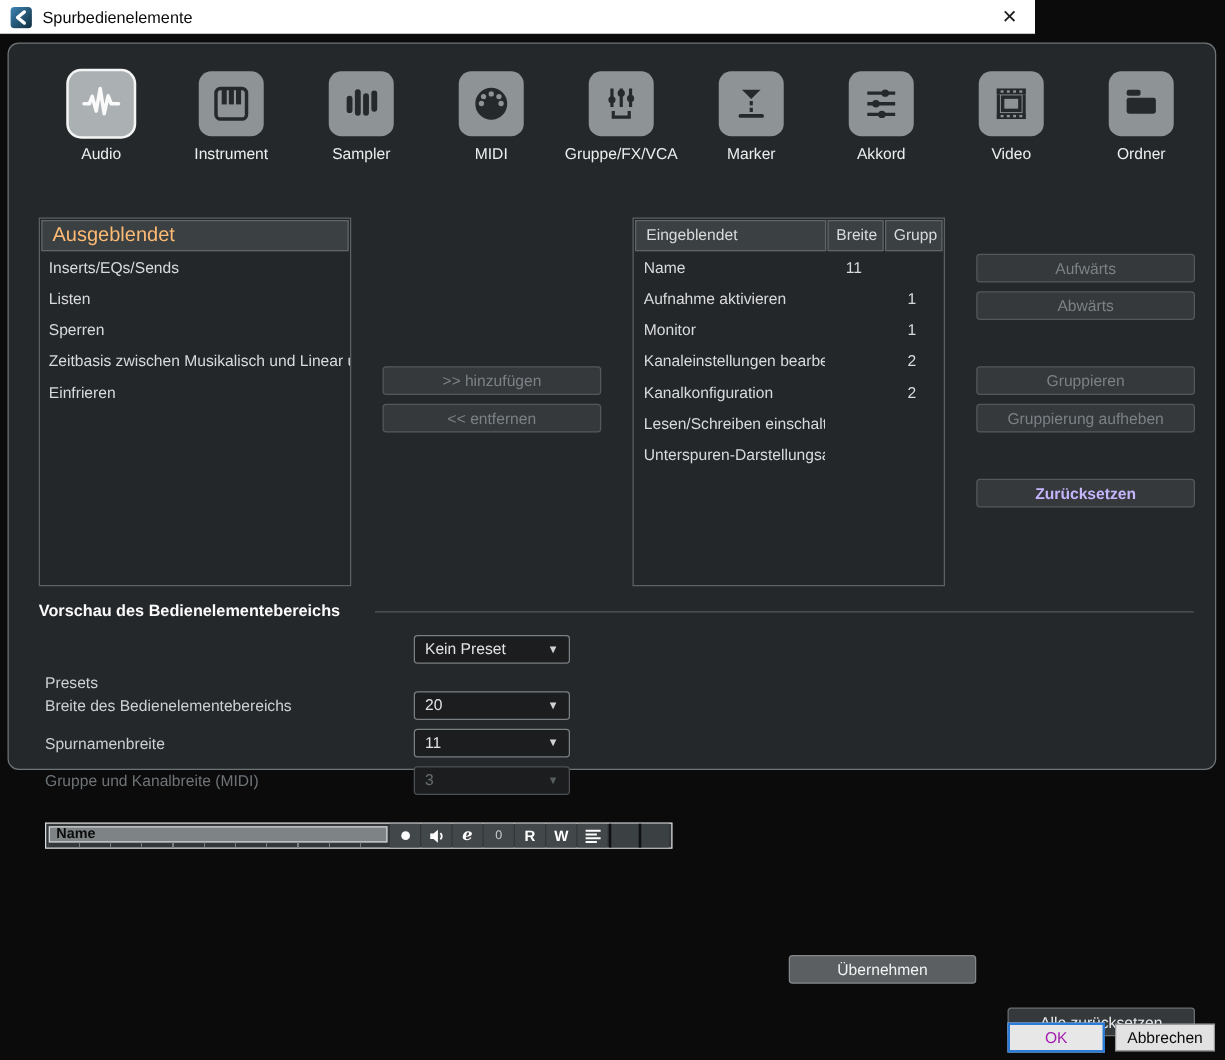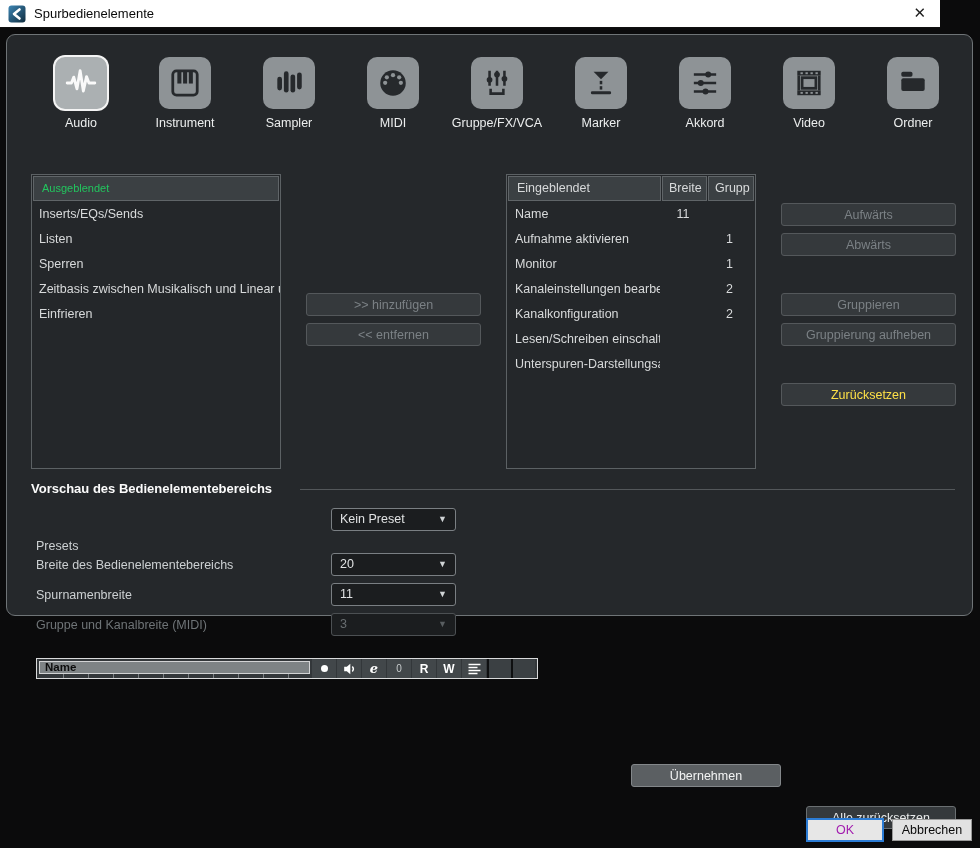--- a/index.html
+++ b/index.html
@@ -10,7 +10,7 @@
     -webkit-font-smoothing:antialiased;
   }
   
-  .titlebar { position:absolute; left:0; top:0; width:940px; height:28px;
+  .titlebar { position:absolute; left:0; top:0; width:828px; height:28px;
     background:#ffffff; border-bottom:1px solid #101010;
     display:flex; align-items:center; }
   .app-icon { width:18px; height:18px; margin-left:8px; }

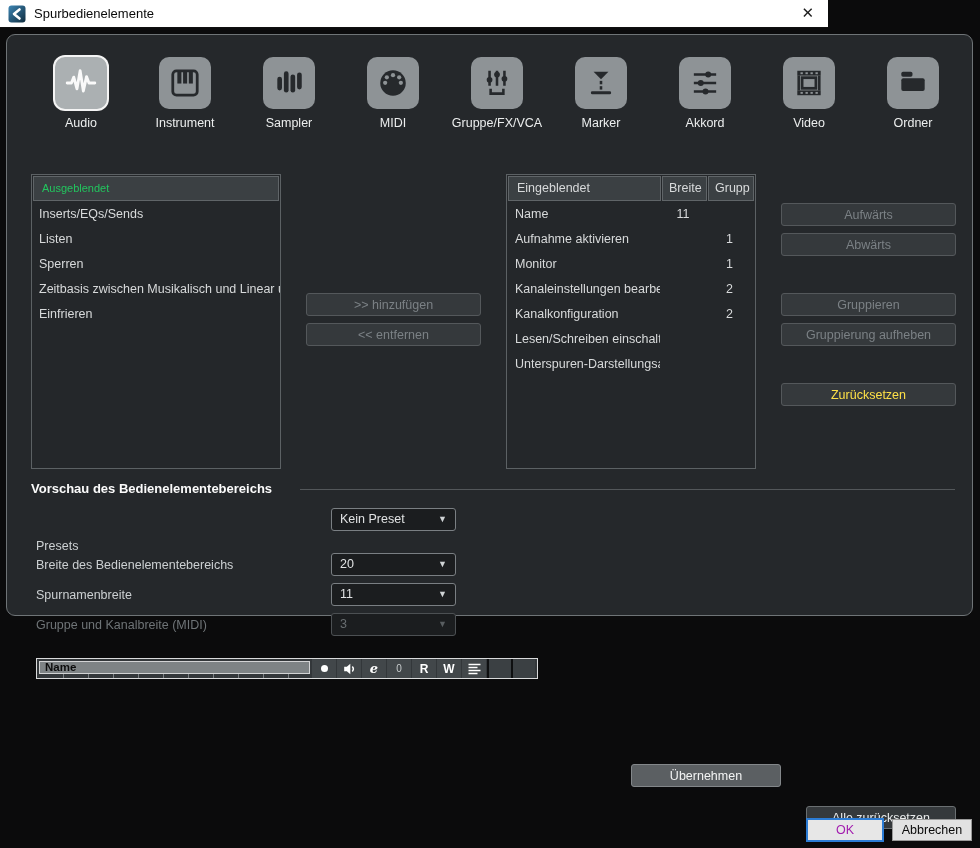--- a/index.html
+++ b/index.html
@@ -31,7 +31,7 @@
   .list { position:absolute; top:139px; width:250px; height:295px;
     background:#24272a; border:1px solid #5c6164; }
   .list-hdr { height:25px; margin:1px; background:#3b4043; border:1px solid #606568;
-    line-height:23px; padding-left:8px; font-size:11px; color:#22c55e;
+    line-height:23px; padding-left:8px; font-size:16px; color:#fdba74;
     white-space:nowrap; overflow:hidden; }
   .litem { height:25px; line-height:25px; padding-left:7px; font-size:12.5px;
     color:#d8dadb; white-space:nowrap; overflow:hidden; cursor:default; }

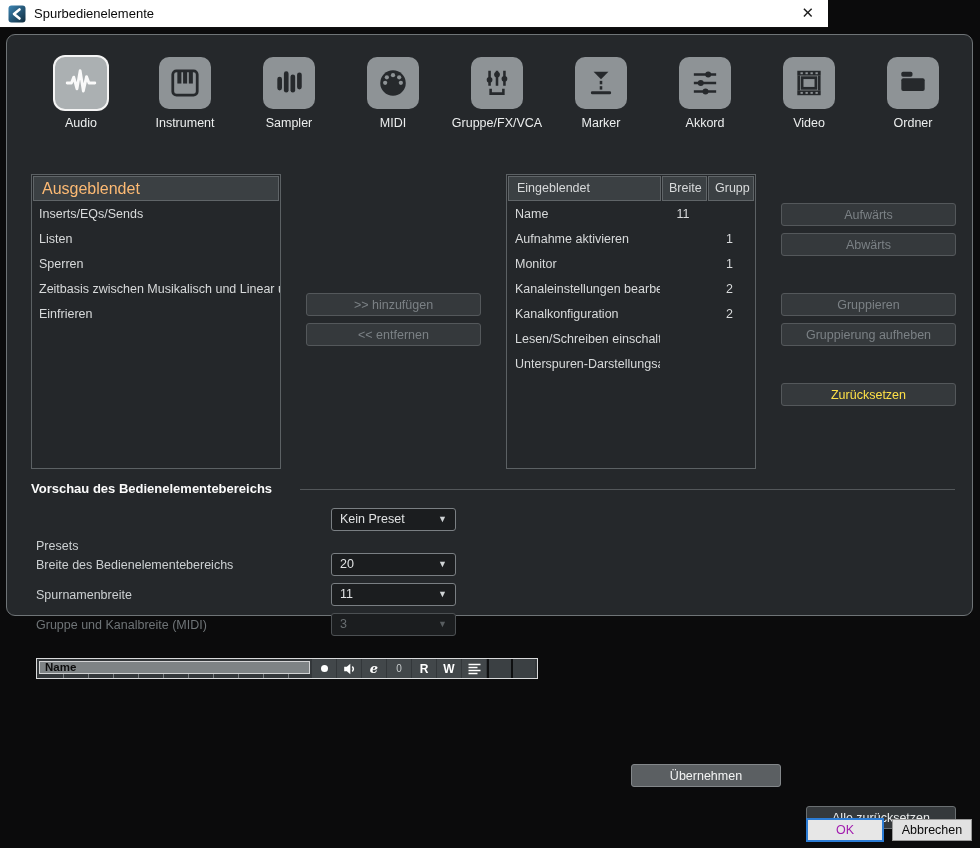--- a/index.html
+++ b/index.html
@@ -48,7 +48,7 @@
     border:1px solid #54585b; border-radius:3px; font-size:12.5px;
     display:flex; align-items:center; justify-content:center; cursor:default; }
   .dbtn.disabled { color:#7b8185; }
-  .dbtn.enabled { color:#fde047; }
+  .dbtn.enabled { color:#c4b5fd;font-weight:bold; }
   
   .sec-hdr { position:absolute; left:24px; top:446px; font-size:13px; font-weight:bold; color:#fbfbfb; }
   .sec-line { position:absolute; left:293px; top:454px; width:655px; height:1px; background:#53575a; }

